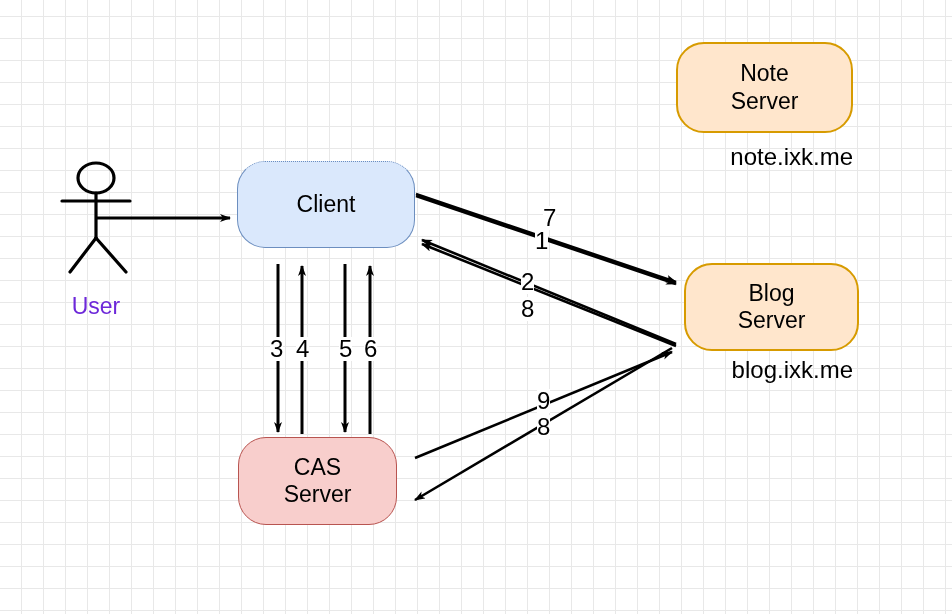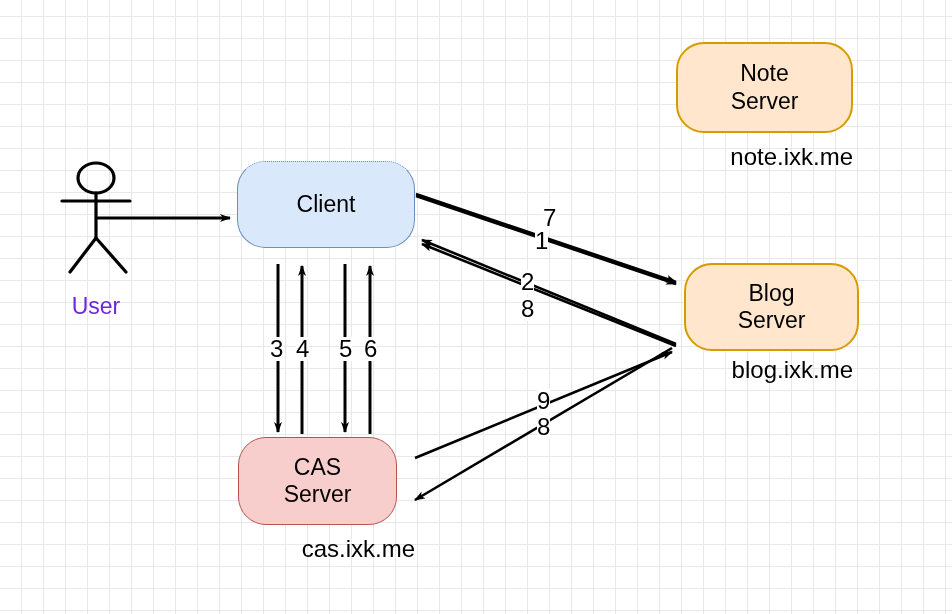--- a/index.html
+++ b/index.html
@@ -153,7 +153,6 @@
 
   <div class="caption" style="left:676px; top:143px; width:177px;">note.ixk.me</div>
   <div class="caption" style="left:676px; top:356px; width:177px;">blog.ixk.me</div>
-  <div class="caption" style="left:238px; top:535px; width:177px;">cas.ixk.me</div>
 
   <div class="actor-label" style="left:46px; top:293px; width:100px;">User</div>
 

